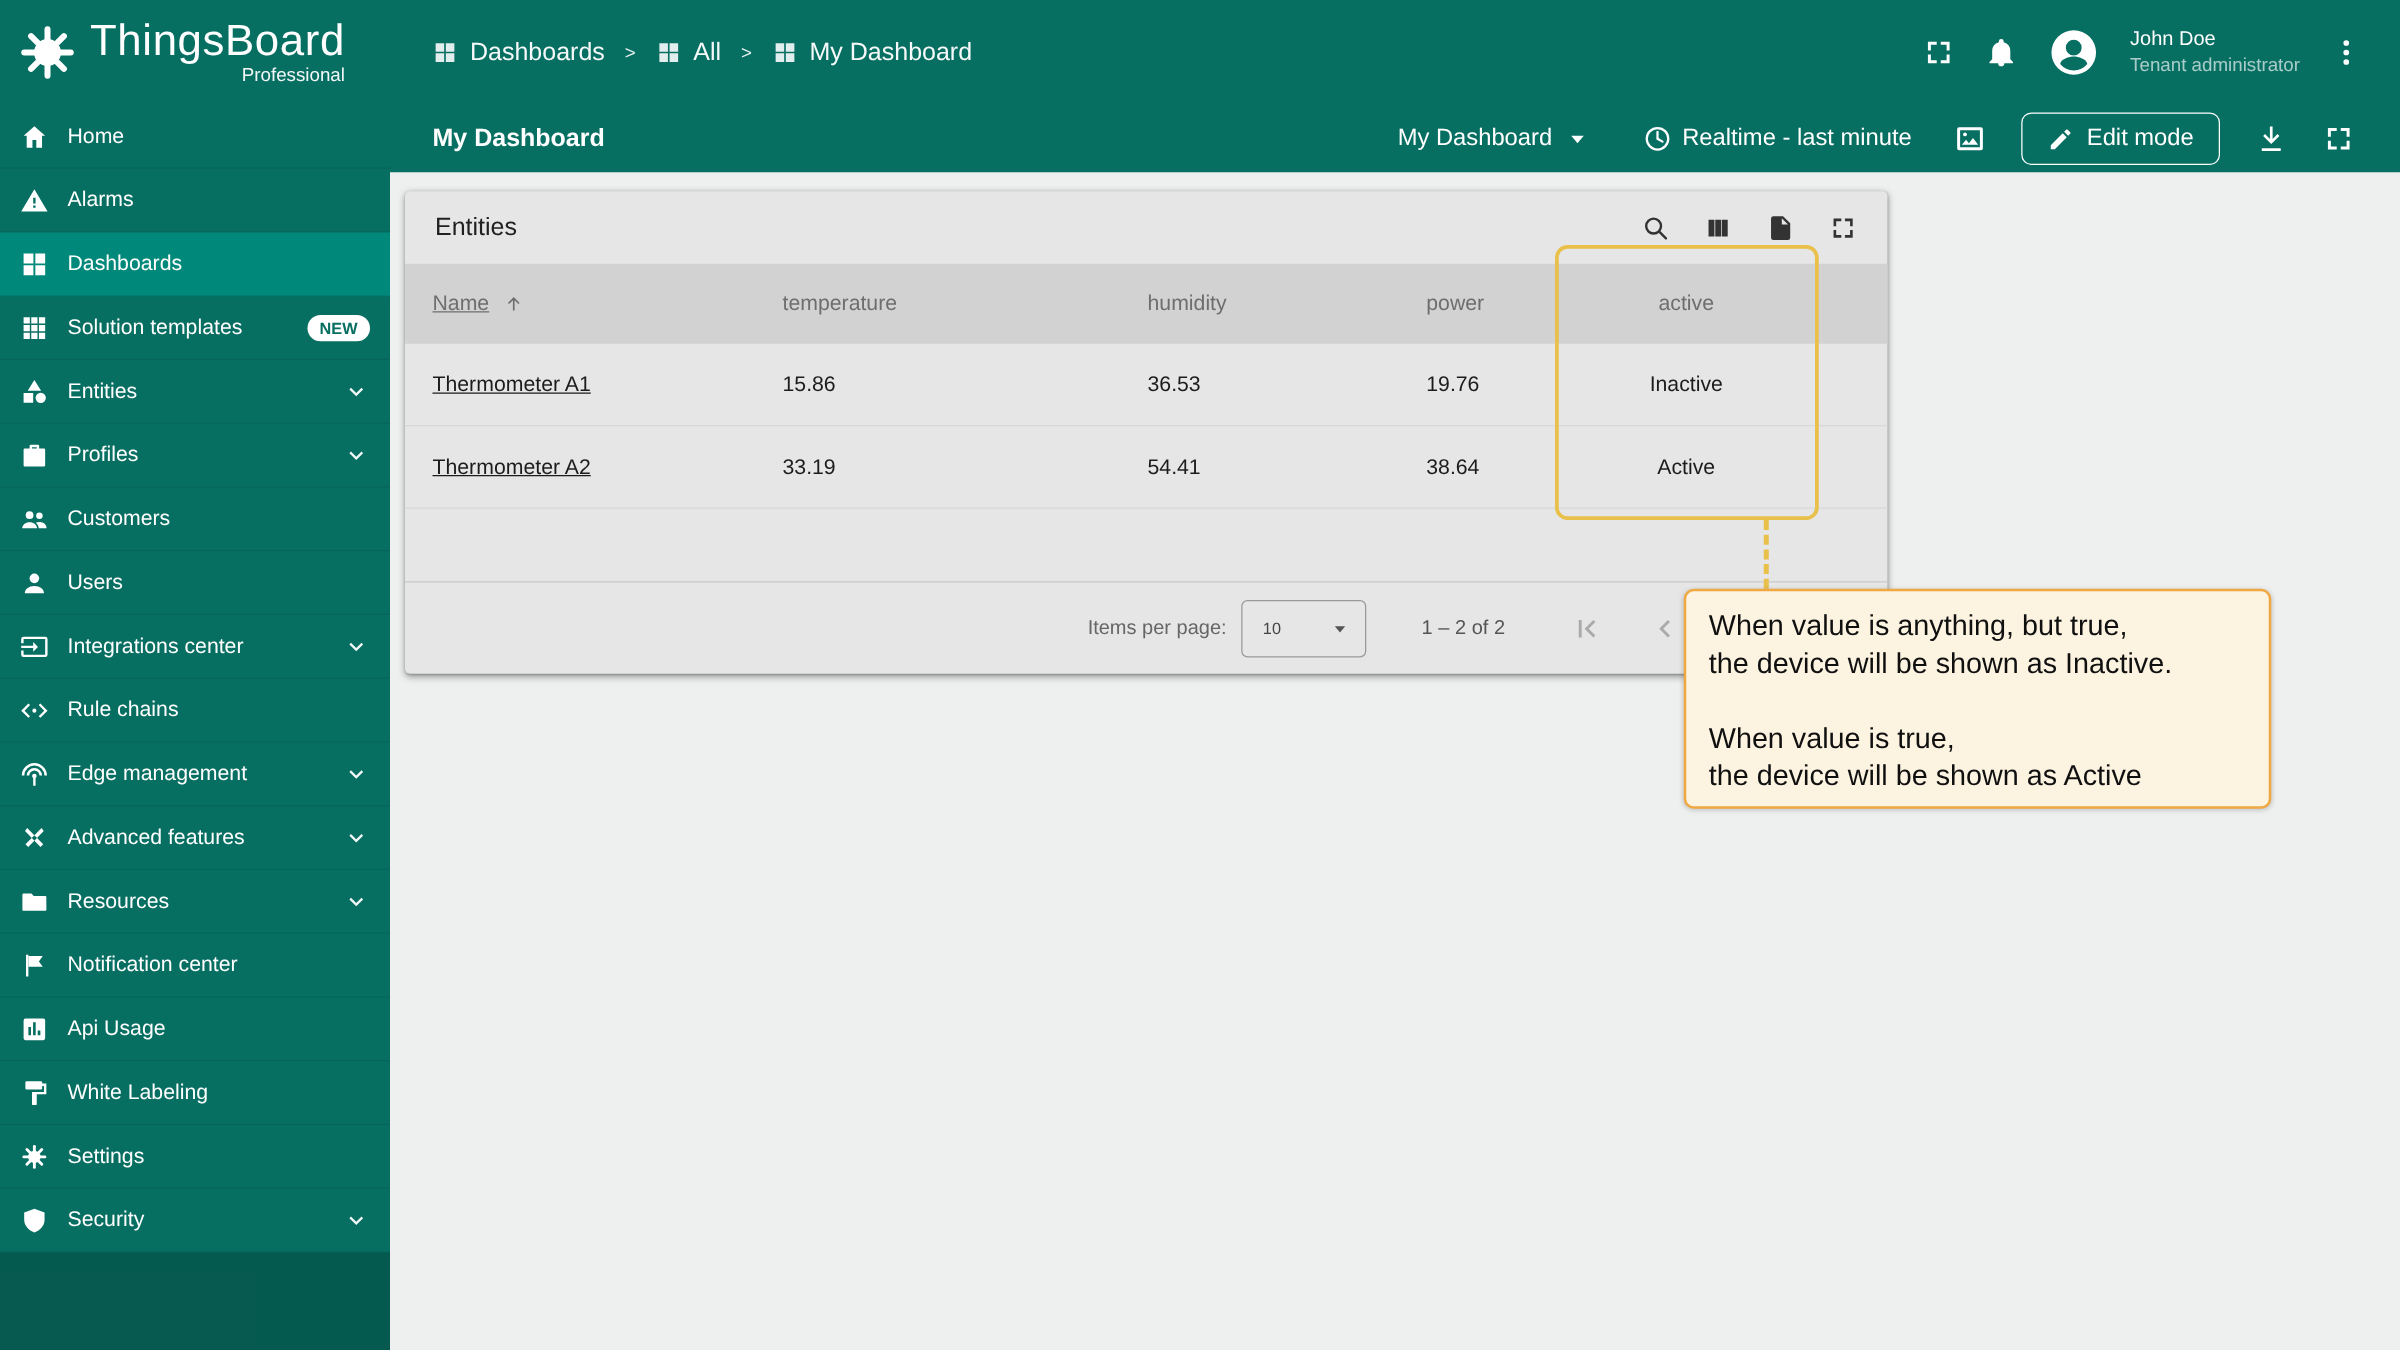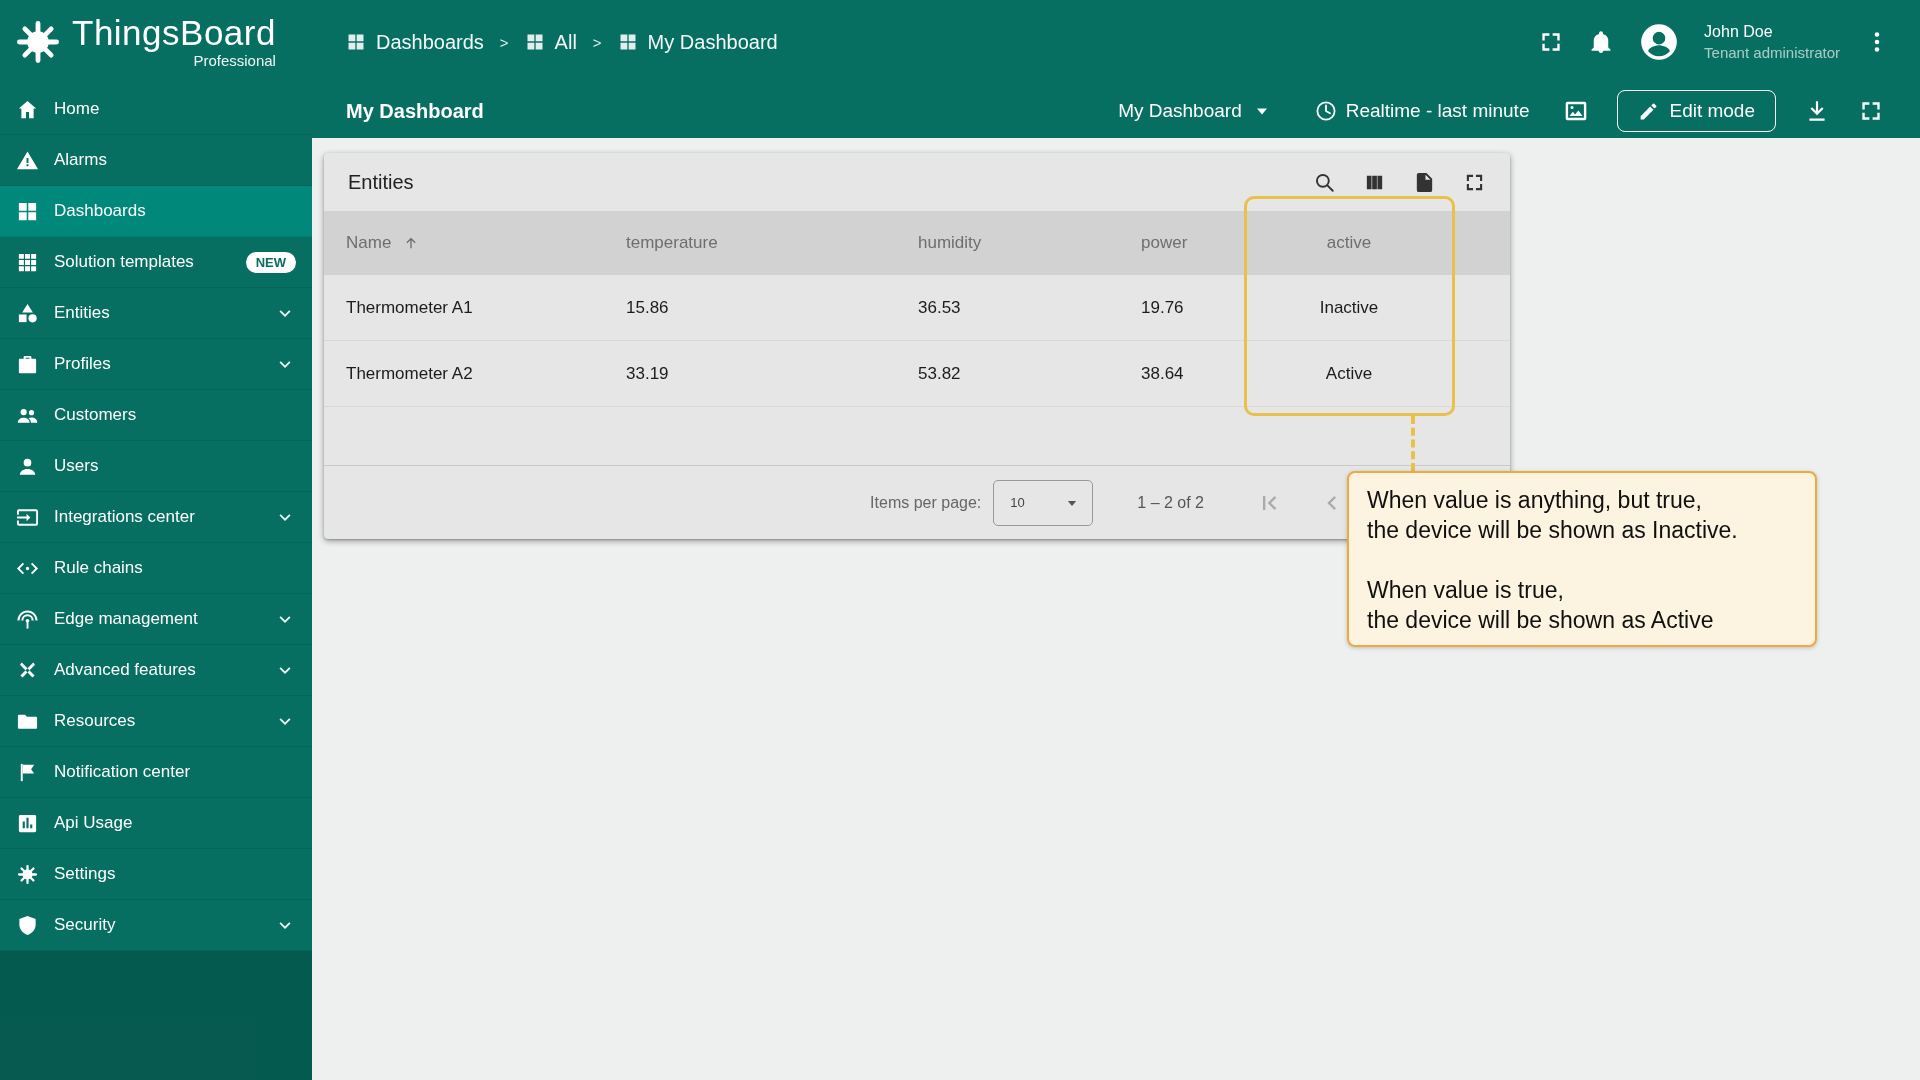--- a/index.html
+++ b/index.html
@@ -69,7 +69,7 @@
   .t-head, .t-row { display:grid; grid-template-columns:302px 292px 223px 113px 190px 1fr; align-items:center; flex-shrink:0; }
   .t-head { height:64px; background:#d2d2d2; color:#6e6e6e; font-size:17px; }
   .t-row { height:66px; font-size:17px; color:#1c1c1c; border-bottom:1px solid #d8d8d8; cursor:pointer; }
-  .cell.first { padding-left:22px; display:flex; align-items:center; gap:12px; }
+  .cell.first { padding-left:22px; display:flex; align-items:center; gap:12px;text-decoration:underline; }
   .cell.center { text-align:center; }
   .sort { width:16px; height:16px; fill:#6e6e6e; }
   .w-spacer { flex:1; }

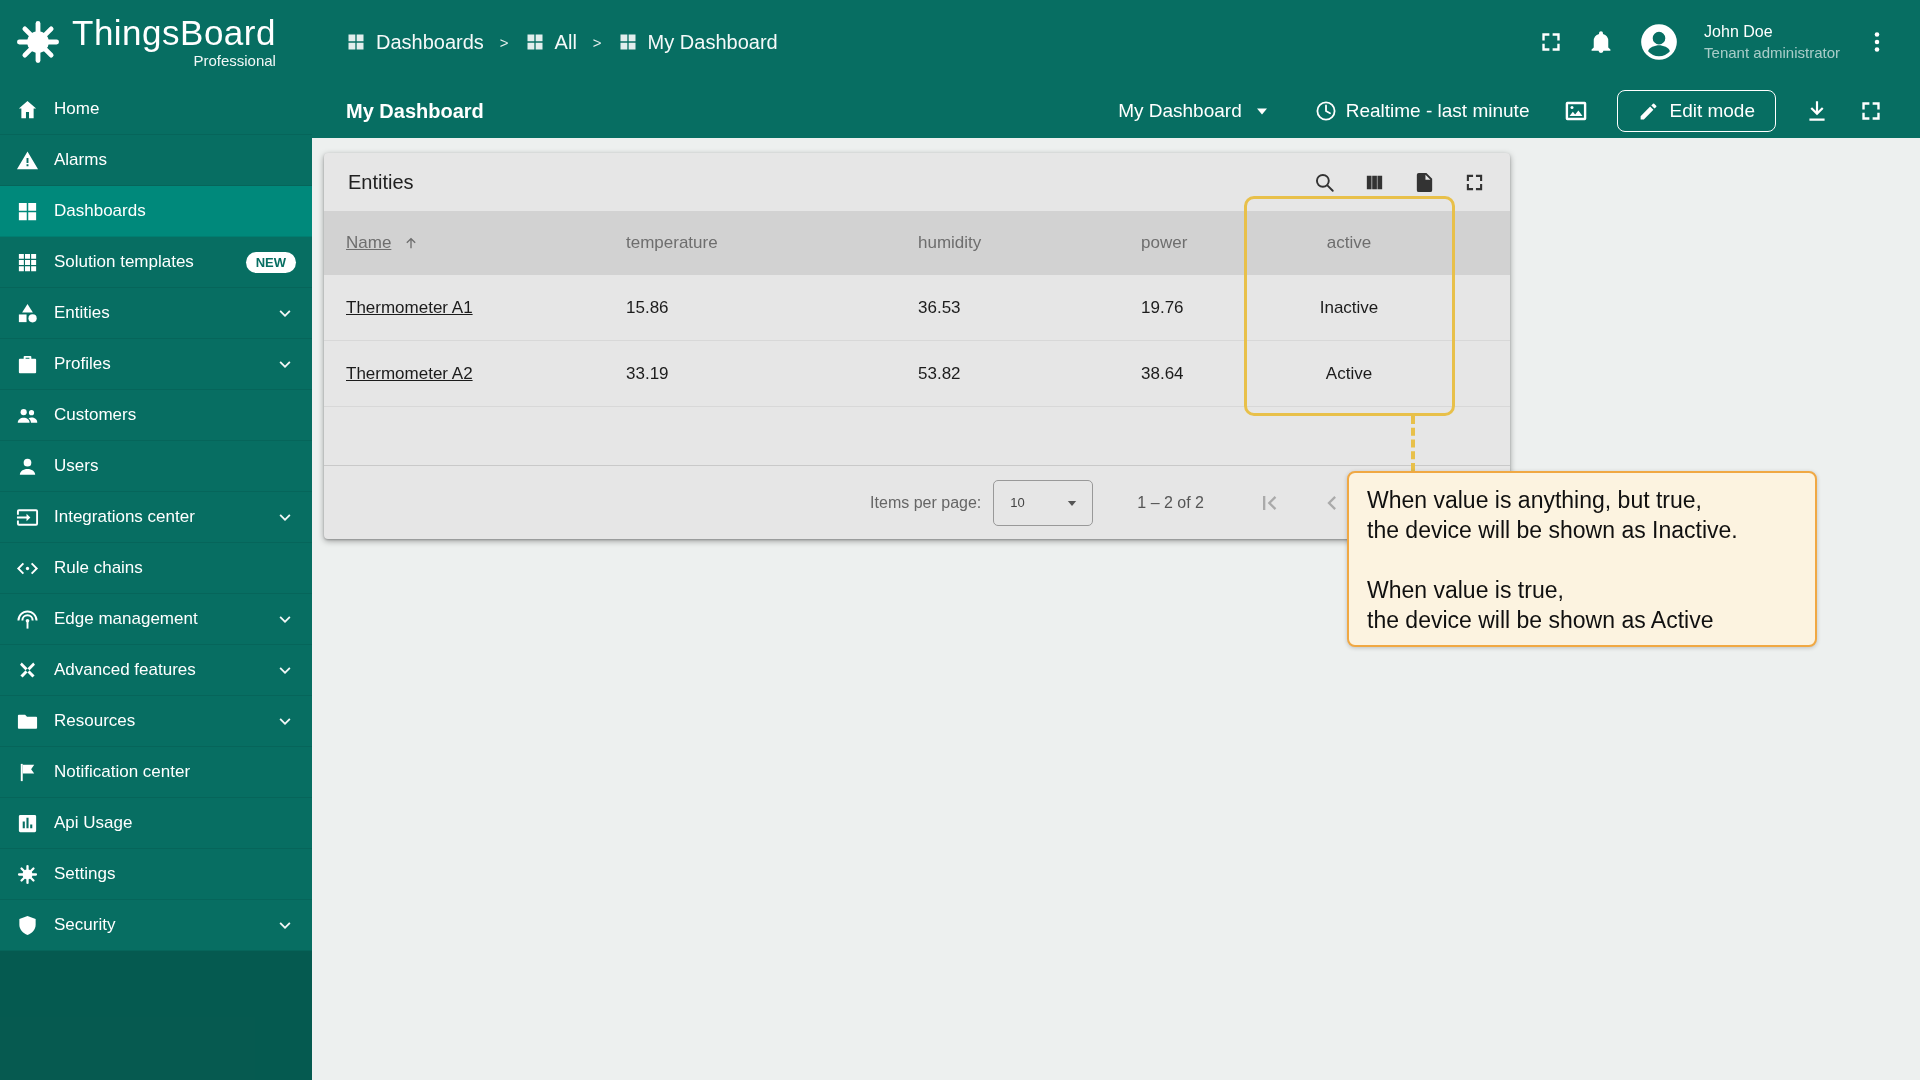--- a/index.html
+++ b/index.html
@@ -422,7 +422,7 @@
         <div class="t-row">
           <div class="cell first">Thermometer A2</div>
           <div class="cell">33.19</div>
-          <div class="cell">53.82</div>
+          <div class="cell">54.41</div>
           <div class="cell">38.64</div>
           <div class="cell center">Active</div>
           <div></div>

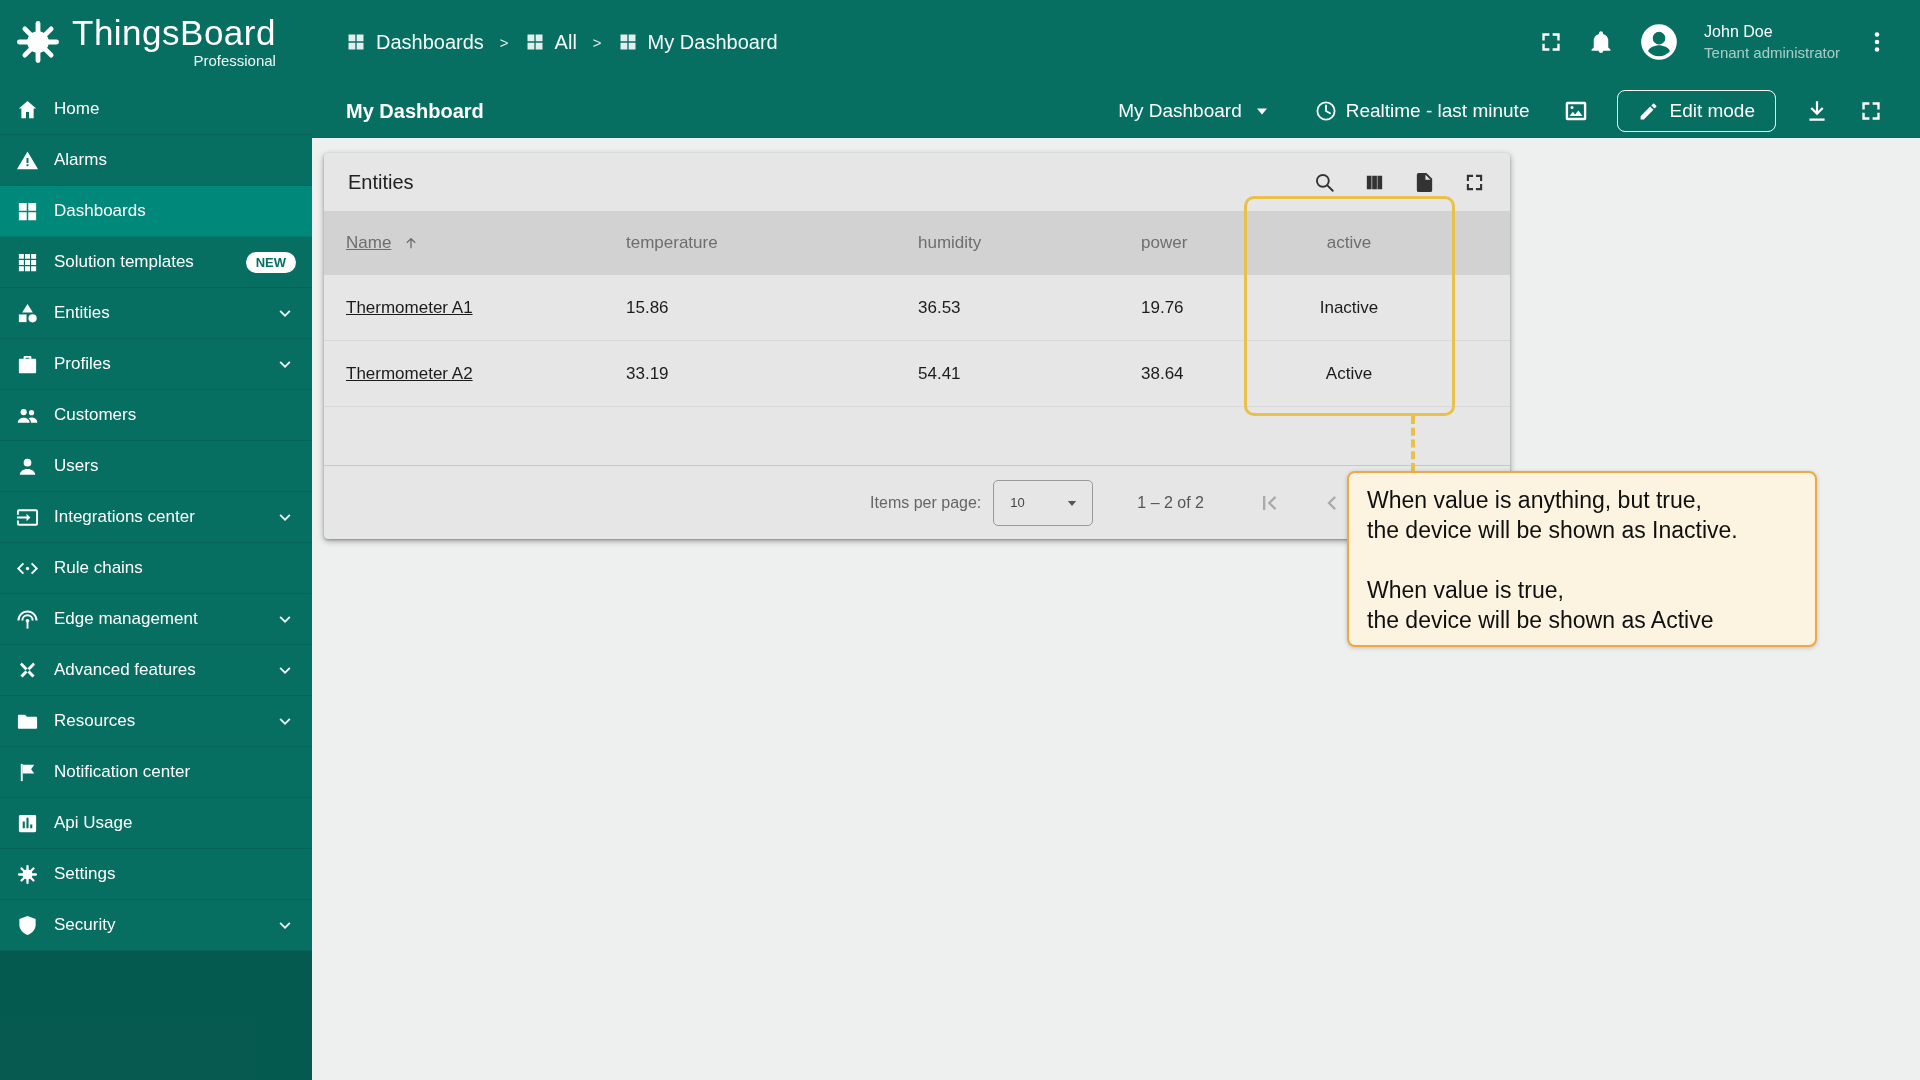--- a/index.html
+++ b/index.html
@@ -246,6 +246,12 @@
       </div>
       <div class="m-item">
         <svg class="ic" viewBox="0 0 24 24">
+            <path d="M18.5 4V3a1 1 0 0 0-1-1H5.5a1 1 0 0 0-1 1v5a1 1 0 0 0 1 1h12a1 1 0 0 0 1-1V6h1.5v5H10v10a1 1 0 0 0 1 1h2a1 1 0 0 0 1-1v-8h8V4z"></path>
+          </svg>
+        <span>White Labeling</span>
+      </div>
+      <div class="m-item">
+        <svg class="ic" viewBox="0 0 24 24">
             <g>
               <rect x="10.8" y="2" width="2.4" height="20" rx="1.2"></rect>
               <rect x="10.8" y="2" width="2.4" height="20" rx="1.2" transform="rotate(45 12 12)"></rect>

